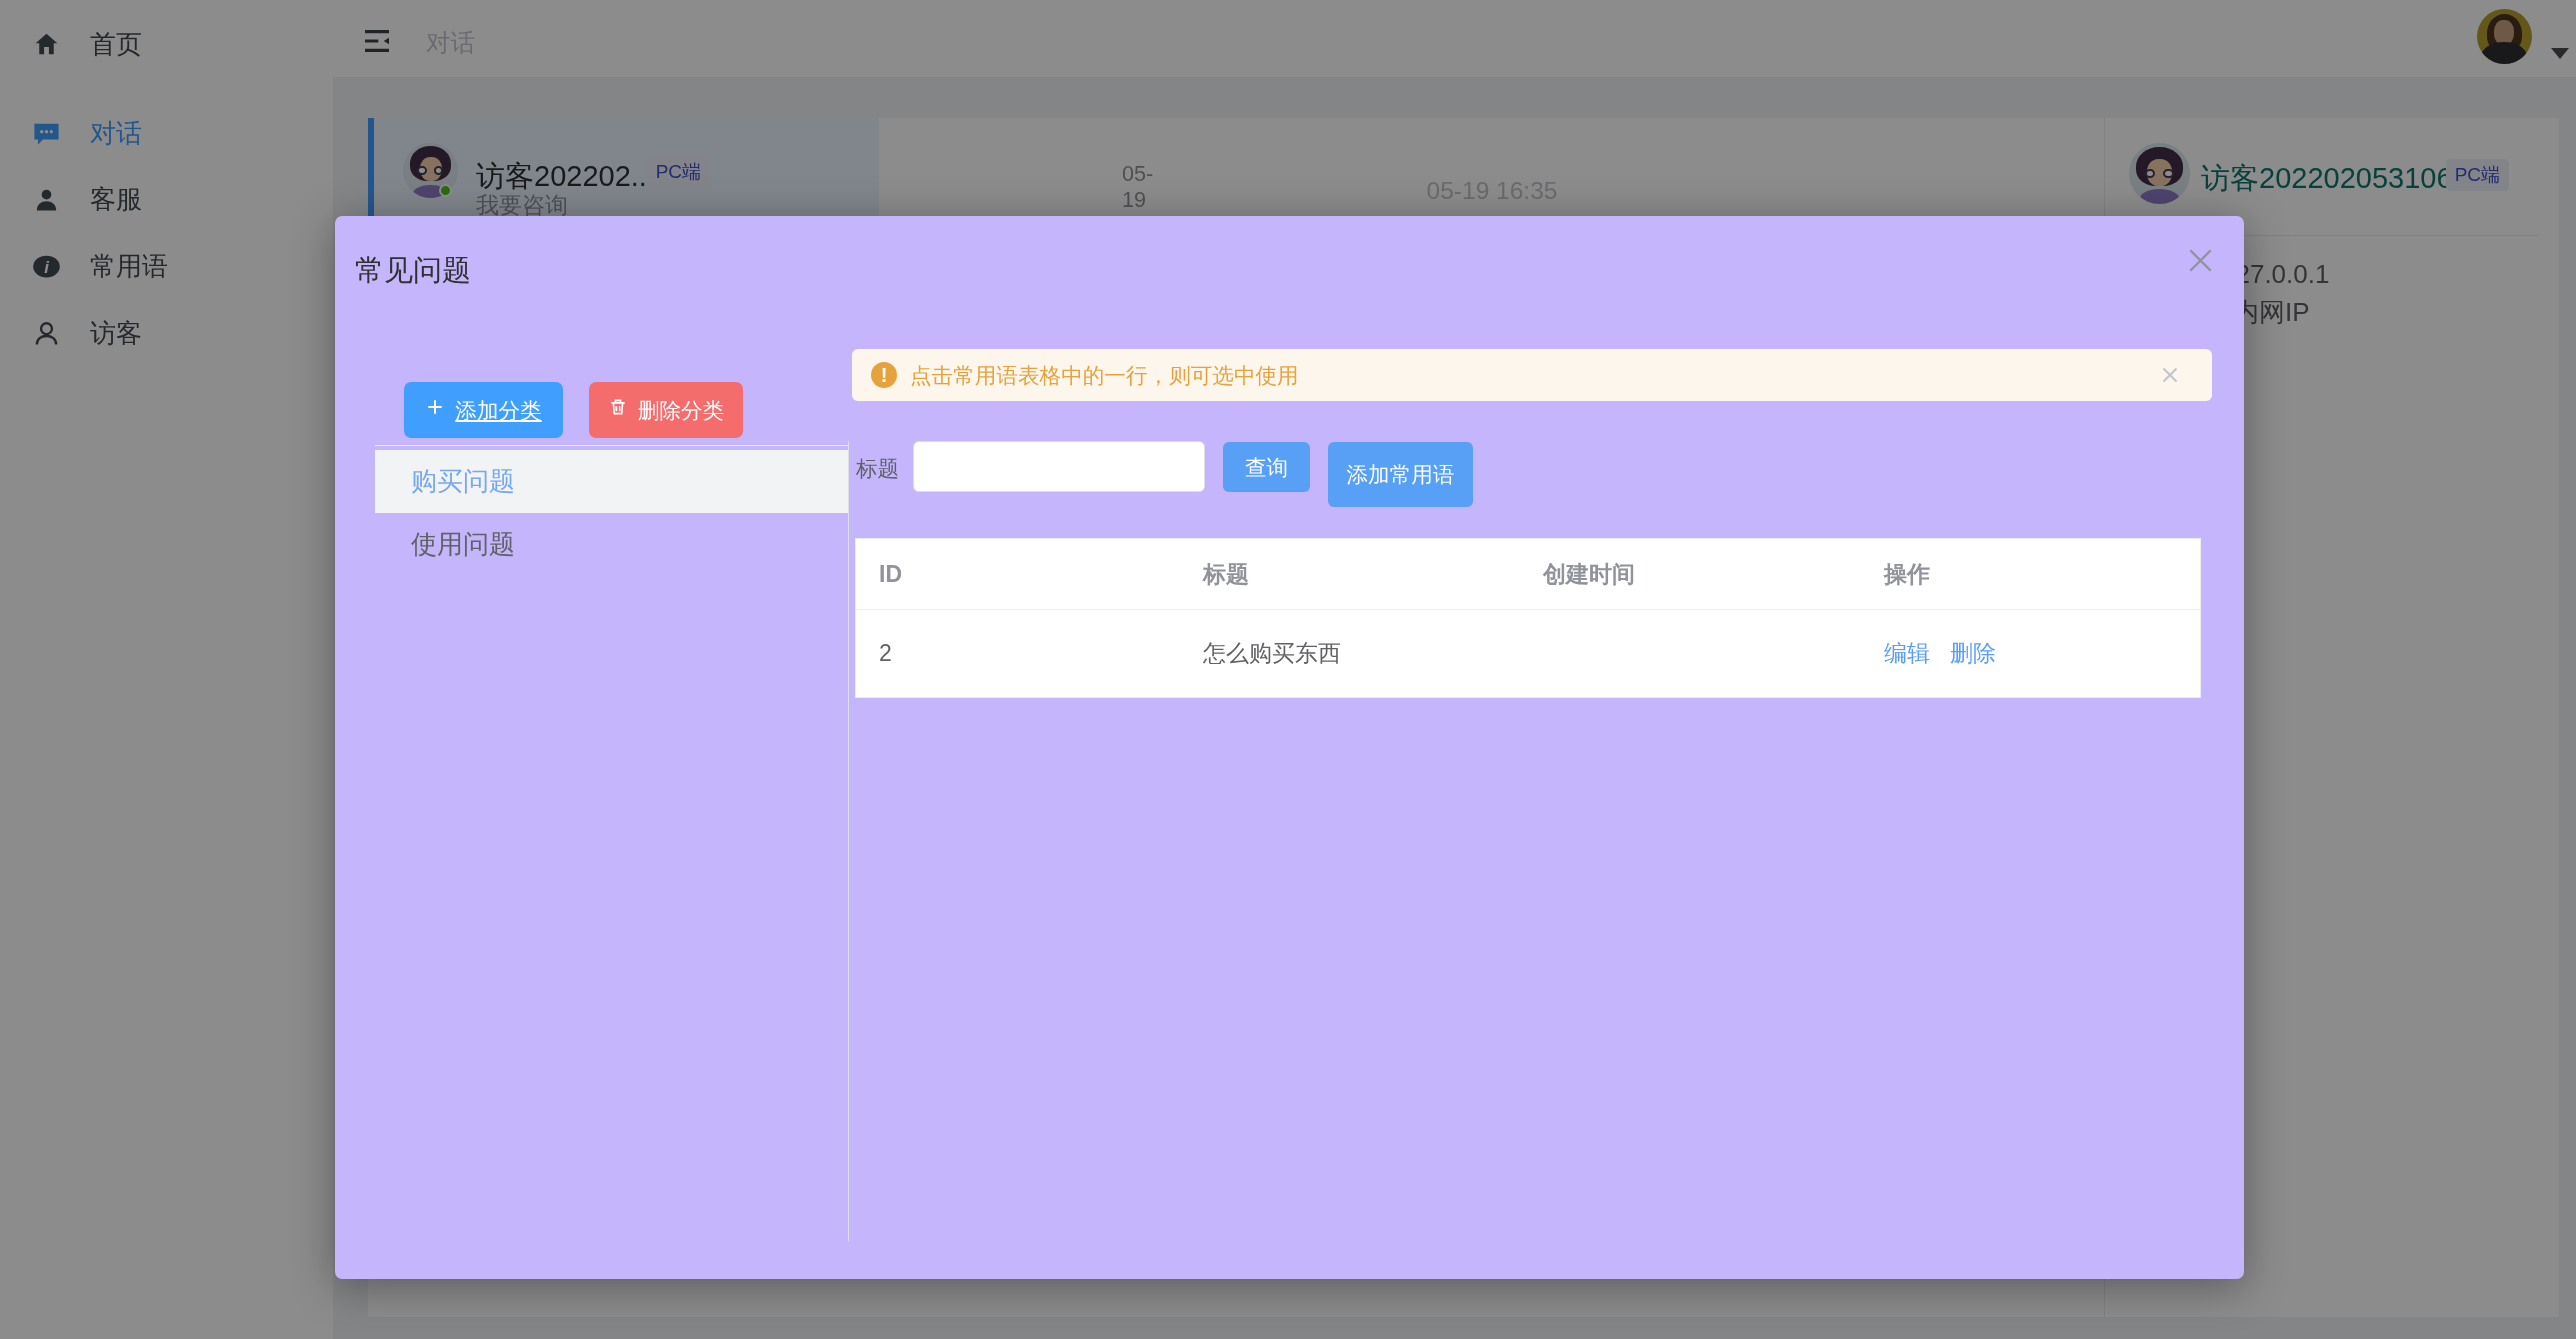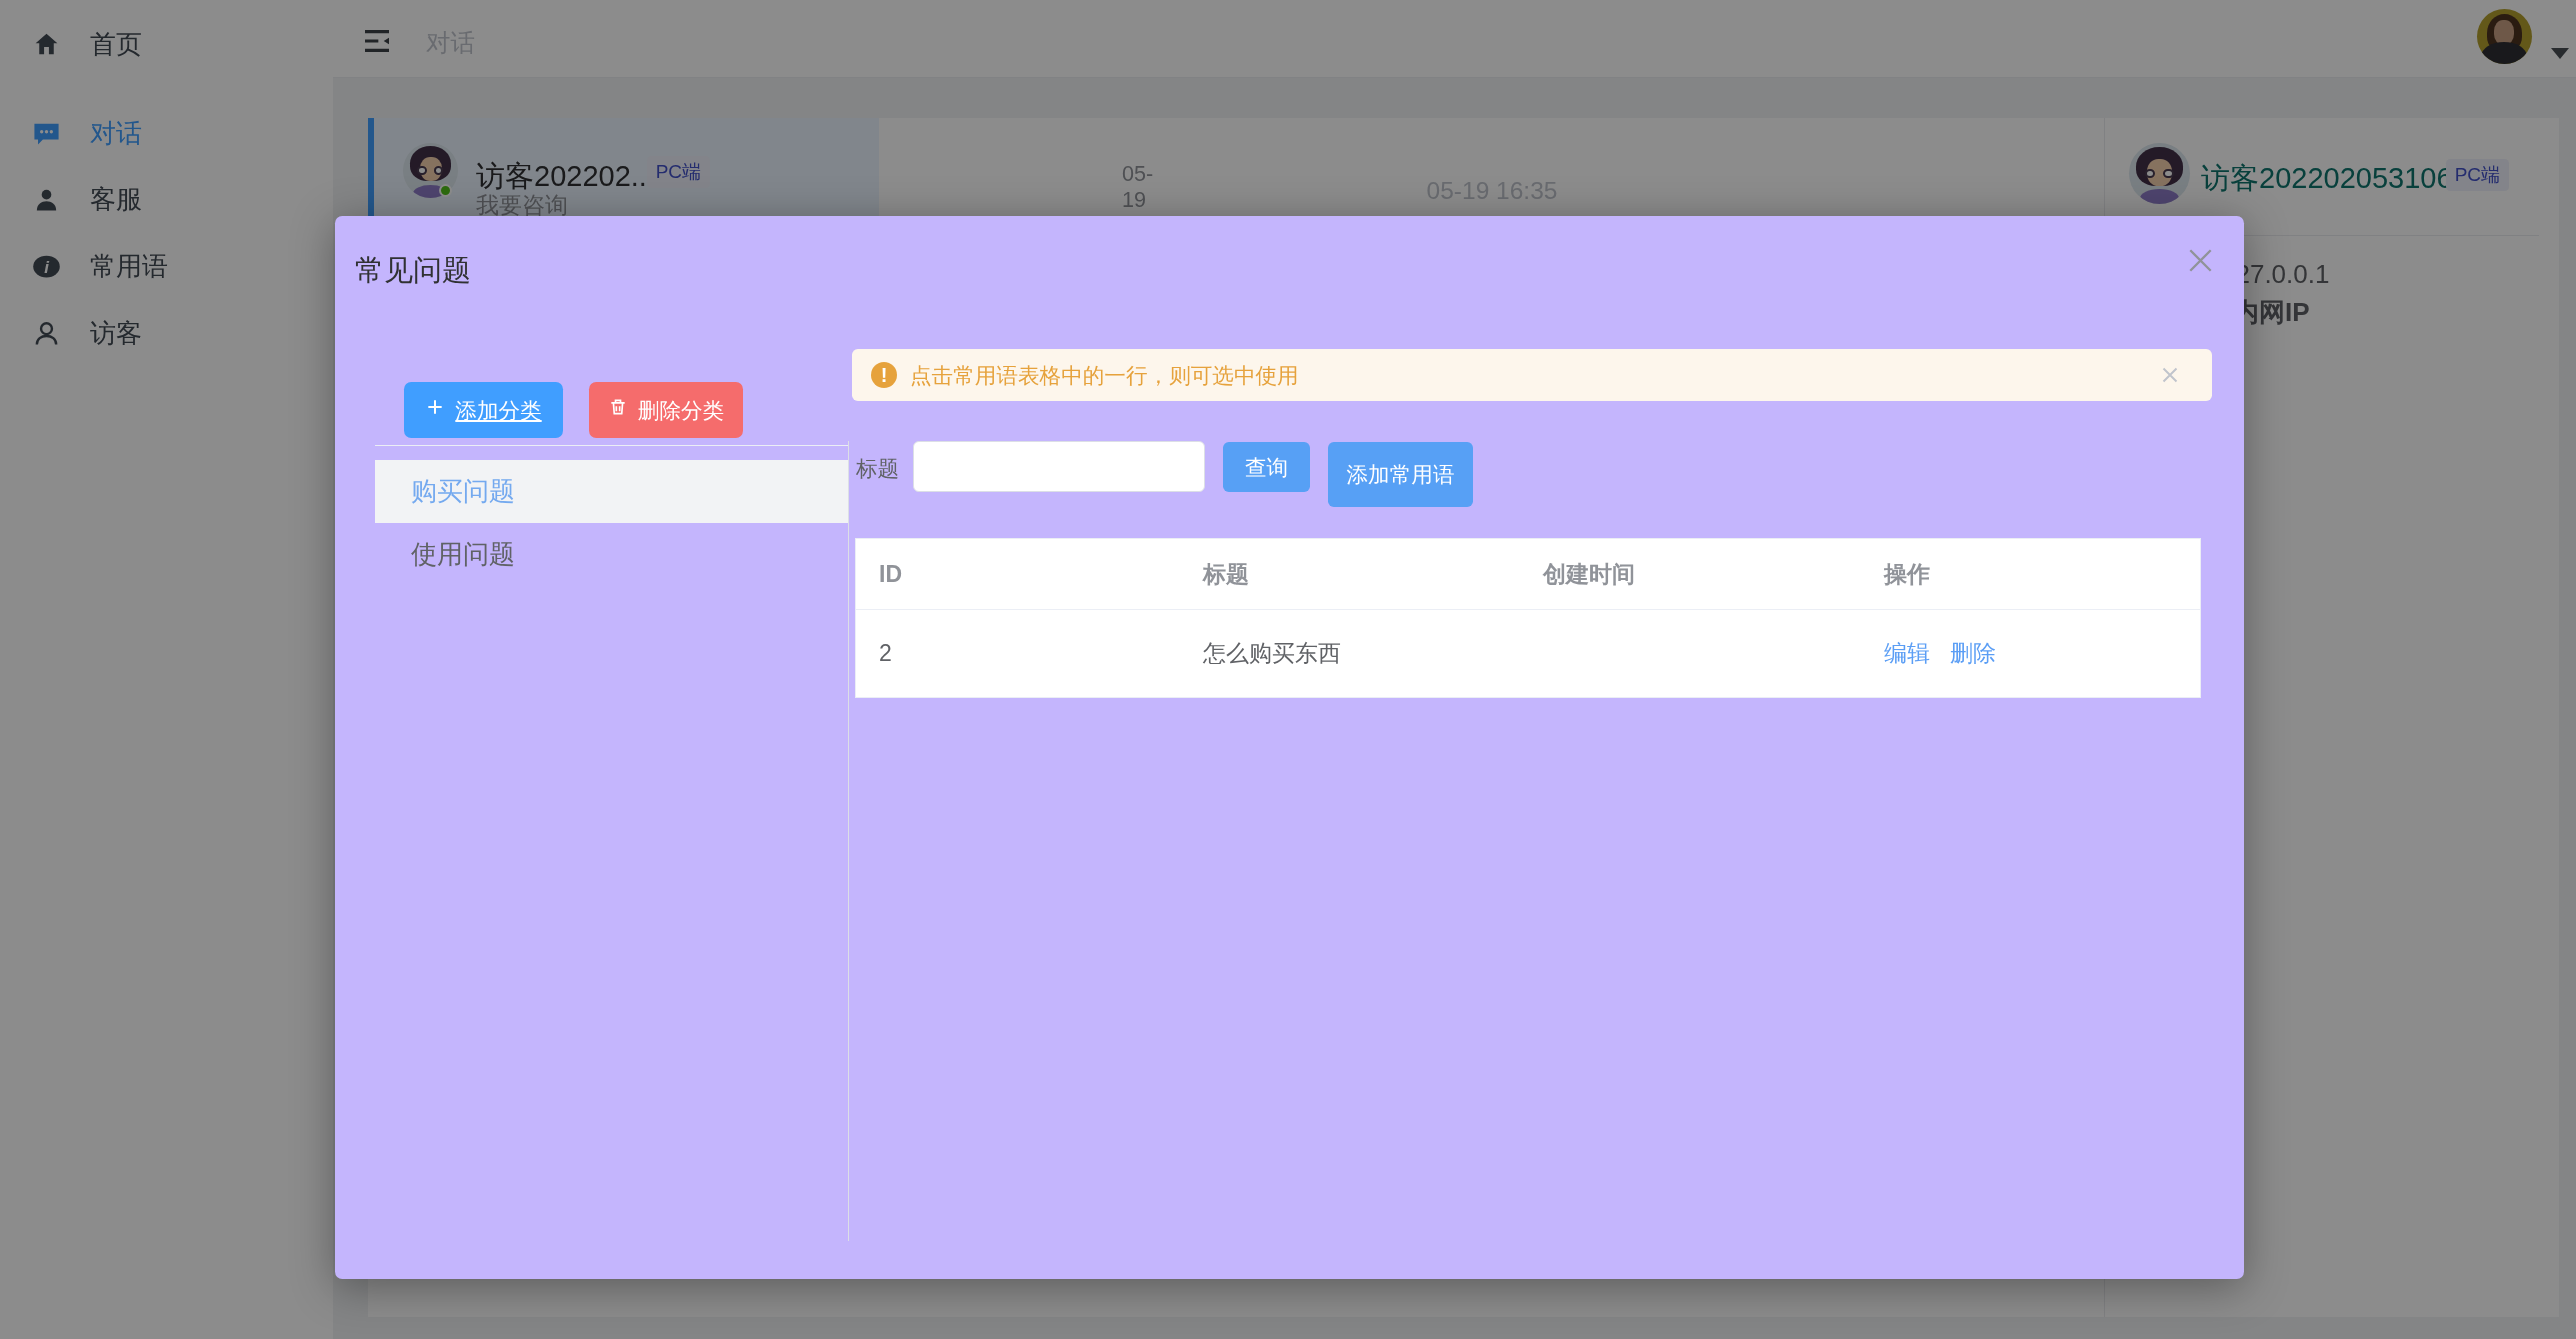--- a/index.html
+++ b/index.html
@@ -48,7 +48,7 @@
   .vpanel .vname { position:absolute; left:96px; top:41px; font-size:29px; color:#0f766e; }
   .vpanel .divider { position:absolute; left:21.6px; top:117px; width:412px; height:1.4px; background:#eaecef; }
   .vpanel .ip { position:absolute; left:116px; top:141px; font-size:26px; color:#606266; }
-  .vpanel .iptype { position:absolute; left:128px; top:177px; font-size:26px; color:#606266;font-weight:bold; }
+  .vpanel .iptype { position:absolute; left:128px; top:177px; font-size:26px; color:#606266; }
 
   
   .overlay { left:0; top:0; width:2576px; height:1340px; background:rgba(0,0,0,0.45); z-index:10; }

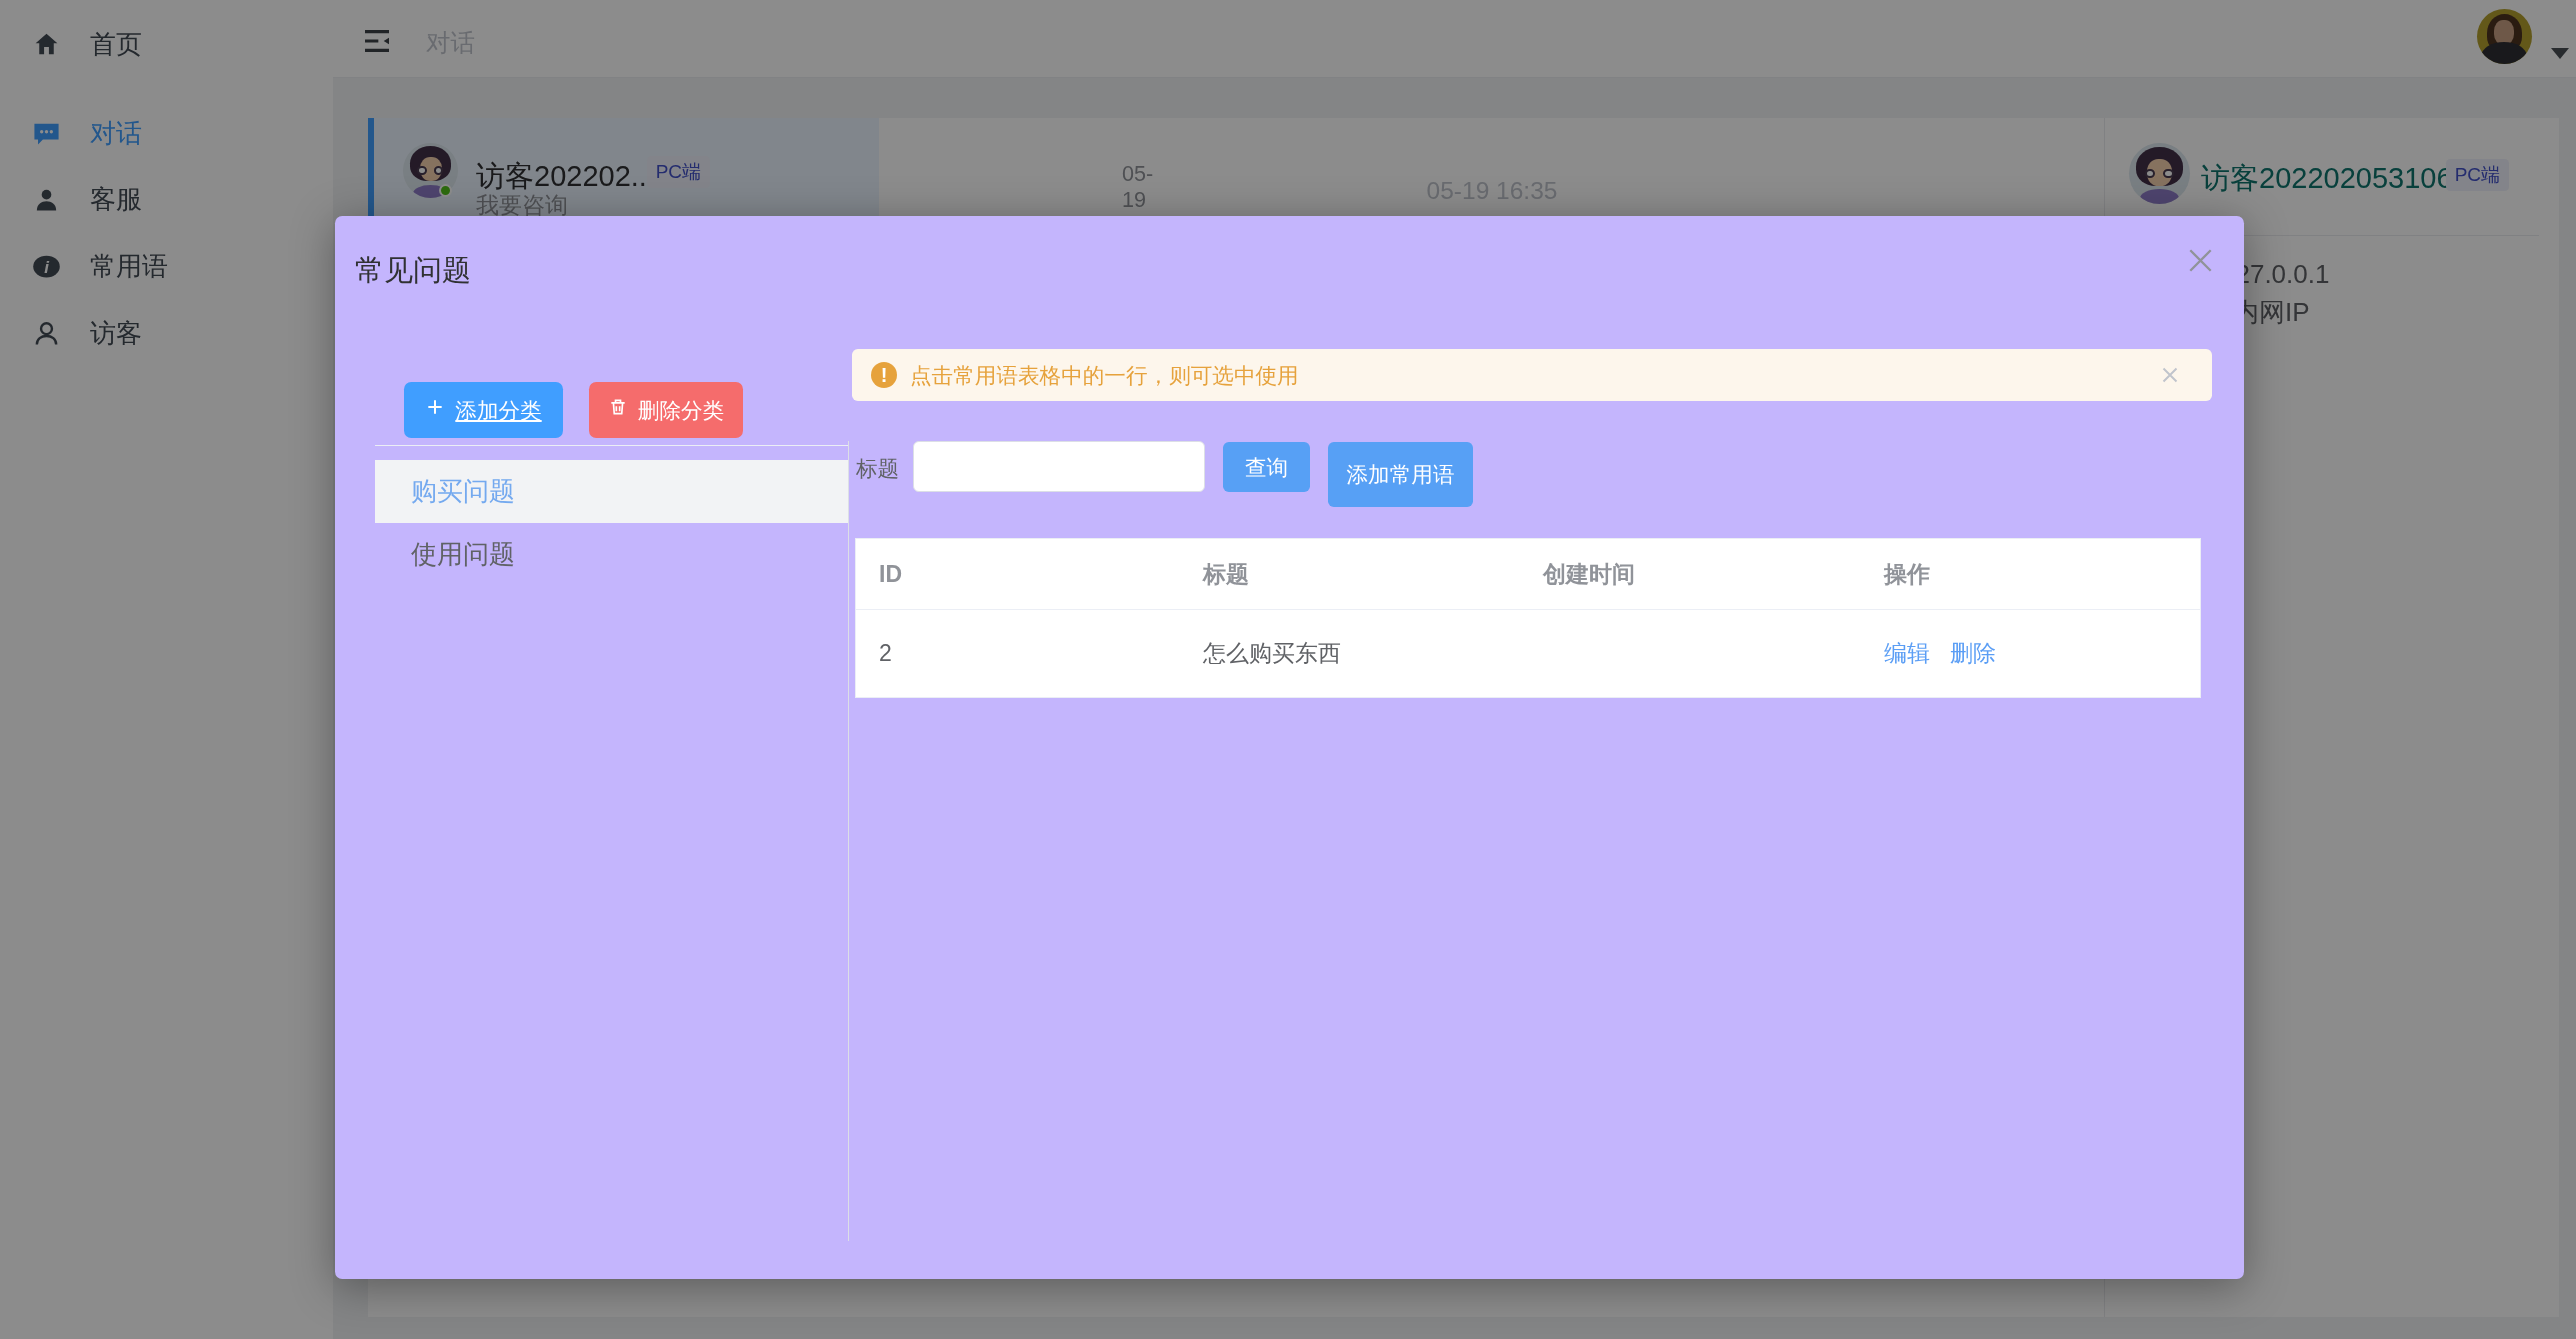--- a/index.html
+++ b/index.html
@@ -62,7 +62,7 @@
   .btn-add-cat { position:absolute; left:69px; top:166px; width:159px; height:56px; background:#409eff;text-decoration:underline; }
   .btn-del-cat { position:absolute; left:254px; top:166px; width:154px; height:56px; background:#f56c6c; }
 
-  .cat-list { position:absolute; left:40px; top:229px; width:473px; border-top:1.4px solid #ebeef5; padding-top:14px;text-align:right; }
+  .cat-list { position:absolute; left:40px; top:229px; width:473px; border-top:1.4px solid #ebeef5; padding-top:4px;text-align:right; }
   .cat-row { height:63px; display:flex; align-items:center; padding-left:36px; font-size:26px; color:#606266; cursor:pointer; }
   .cat-row.active { background:#f2f3f5; color:#74a9ef; }
 

